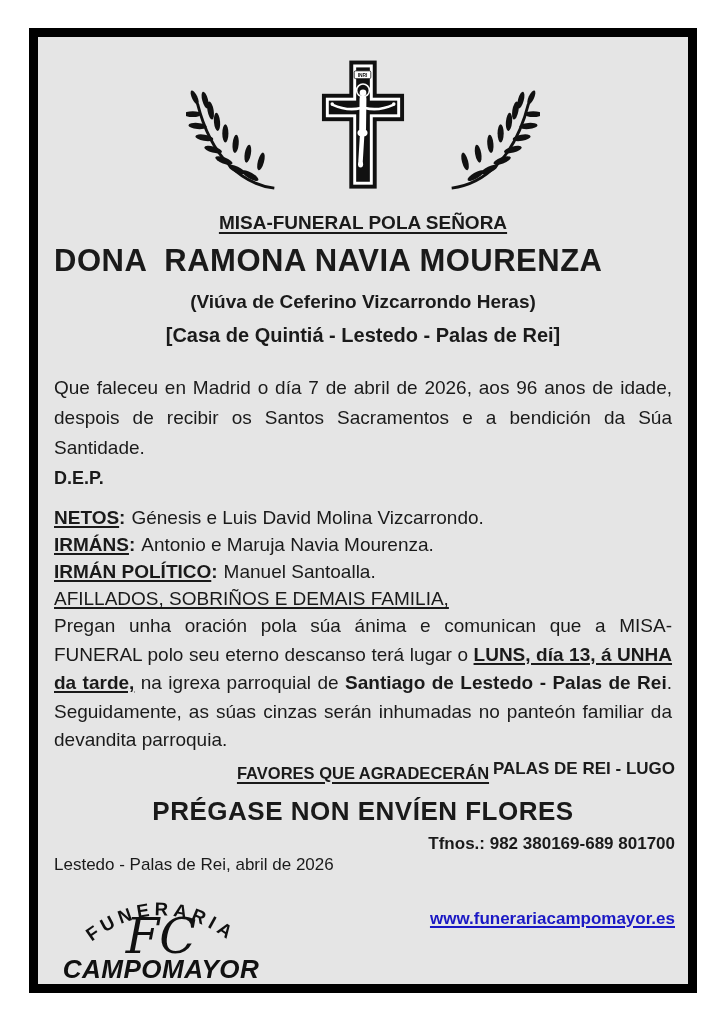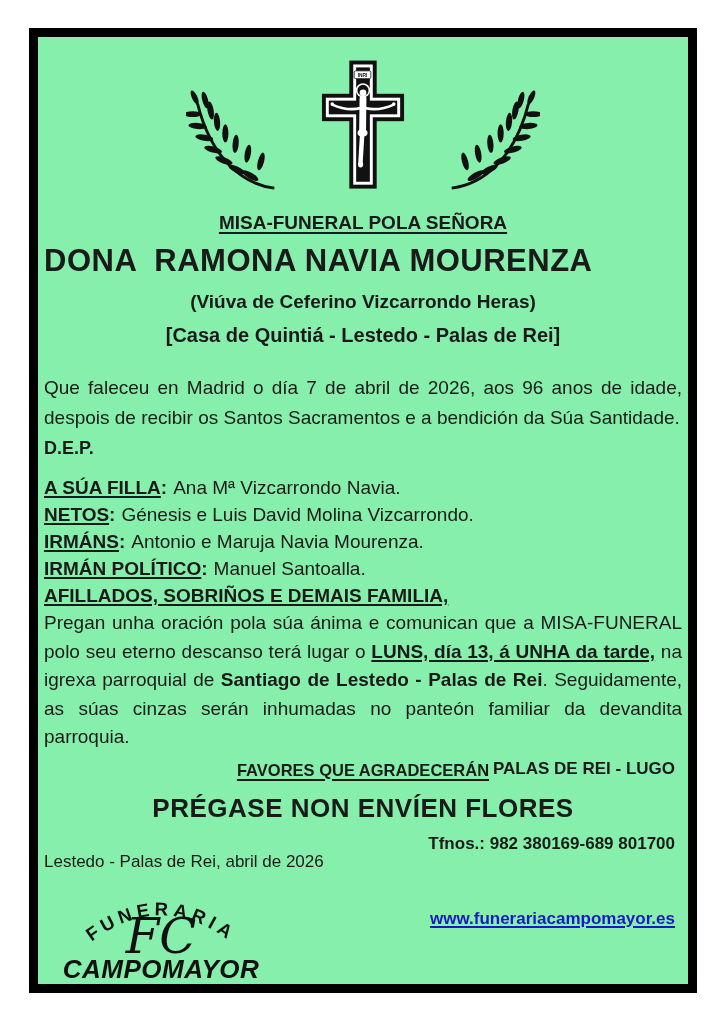--- a/index.html
+++ b/index.html
@@ -12,7 +12,7 @@
   .frame {
     position:absolute; left:29px; top:28px; width:668px; height:965px;
     box-sizing:border-box; border:9px solid #000000;
-    padding:0 6px; overflow:hidden; background:#86efac;
+    padding:0 16px; overflow:hidden; background:#e5e5e5;
   }
   .header-art {
     margin-top:22px; height:138px;

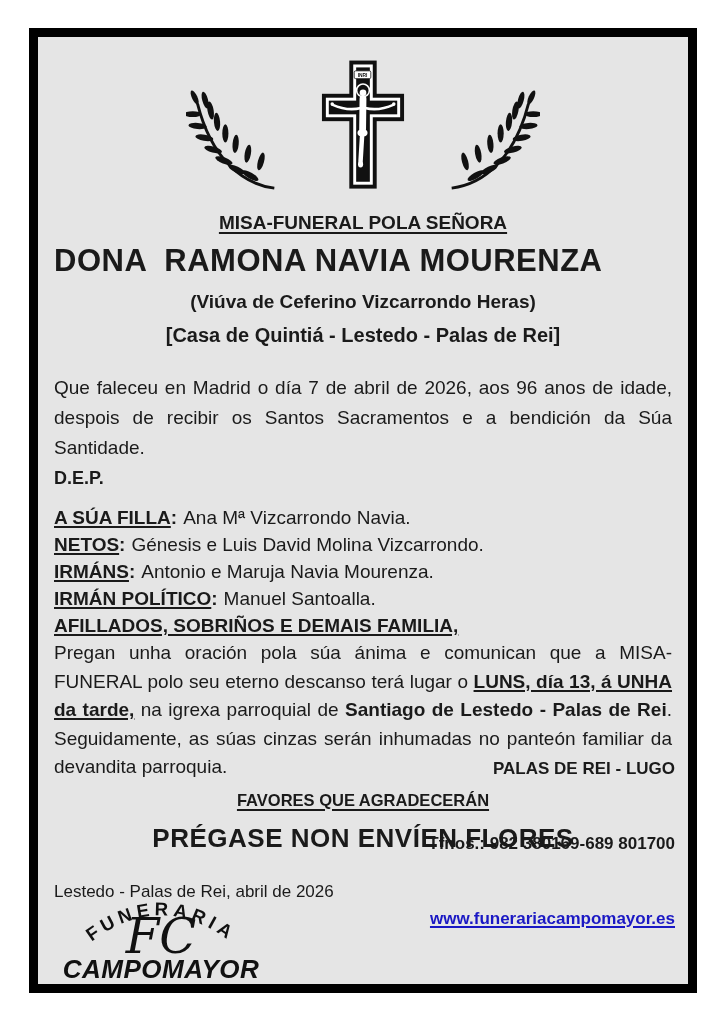--- a/index.html
+++ b/index.html
@@ -158,7 +158,6 @@
   <div class="dep">D.E.P.</div>
 
   <div class="family">
-    <div><span class="label">A SÚA FILLA</span><span class="colon">:</span><span>Ana Mª Vizcarrondo Navia.</span></div>
     <div><span class="label">NETOS</span><span class="colon">:</span><span>Génesis e Luis David Molina Vizcarrondo.</span></div>
     <div><span class="label">IRMÁNS</span><span class="colon">:</span><span>Antonio e Maruja Navia Mourenza.</span></div>
     <div><span class="label">IRMÁN POLÍTICO</span><span class="colon">:</span><span>Manuel Santoalla.</span></div>

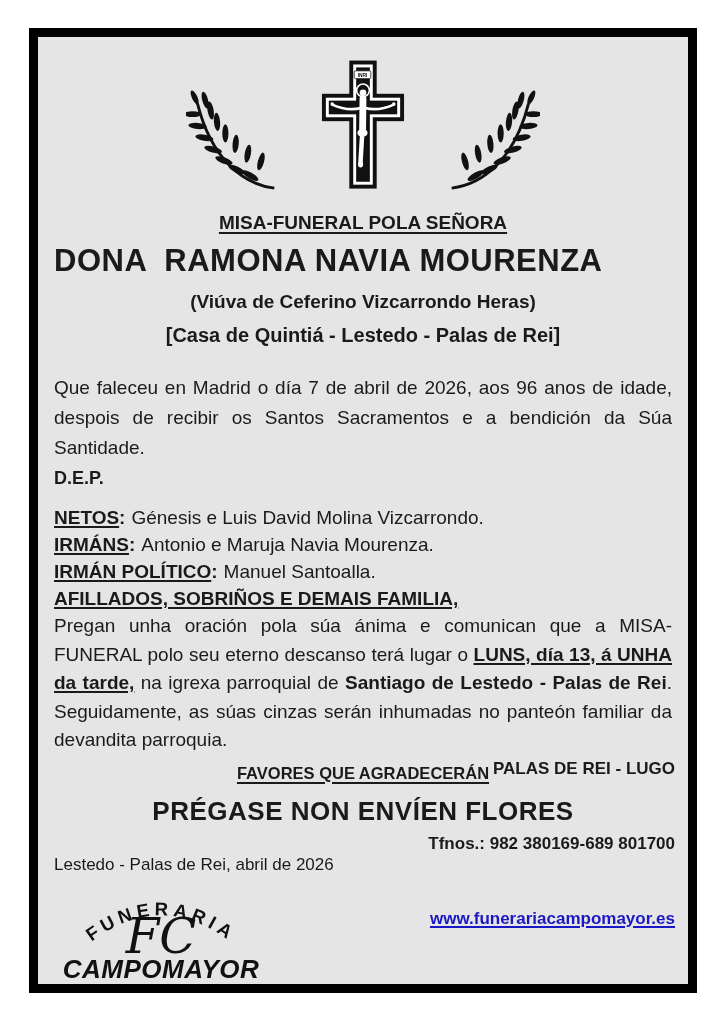--- a/index.html
+++ b/index.html
@@ -44,7 +44,7 @@
   }
   .family .colon { font-weight:bold; margin-right:6px; }
   .closing {
-    font-weight:bold; font-size:19px; line-height:27px;
+    font-weight:normal; font-size:19px; line-height:27px;
     text-decoration:underline; text-decoration-thickness:2px; text-underline-offset:2px;
   }
   .announce { line-height:28.5px; }

